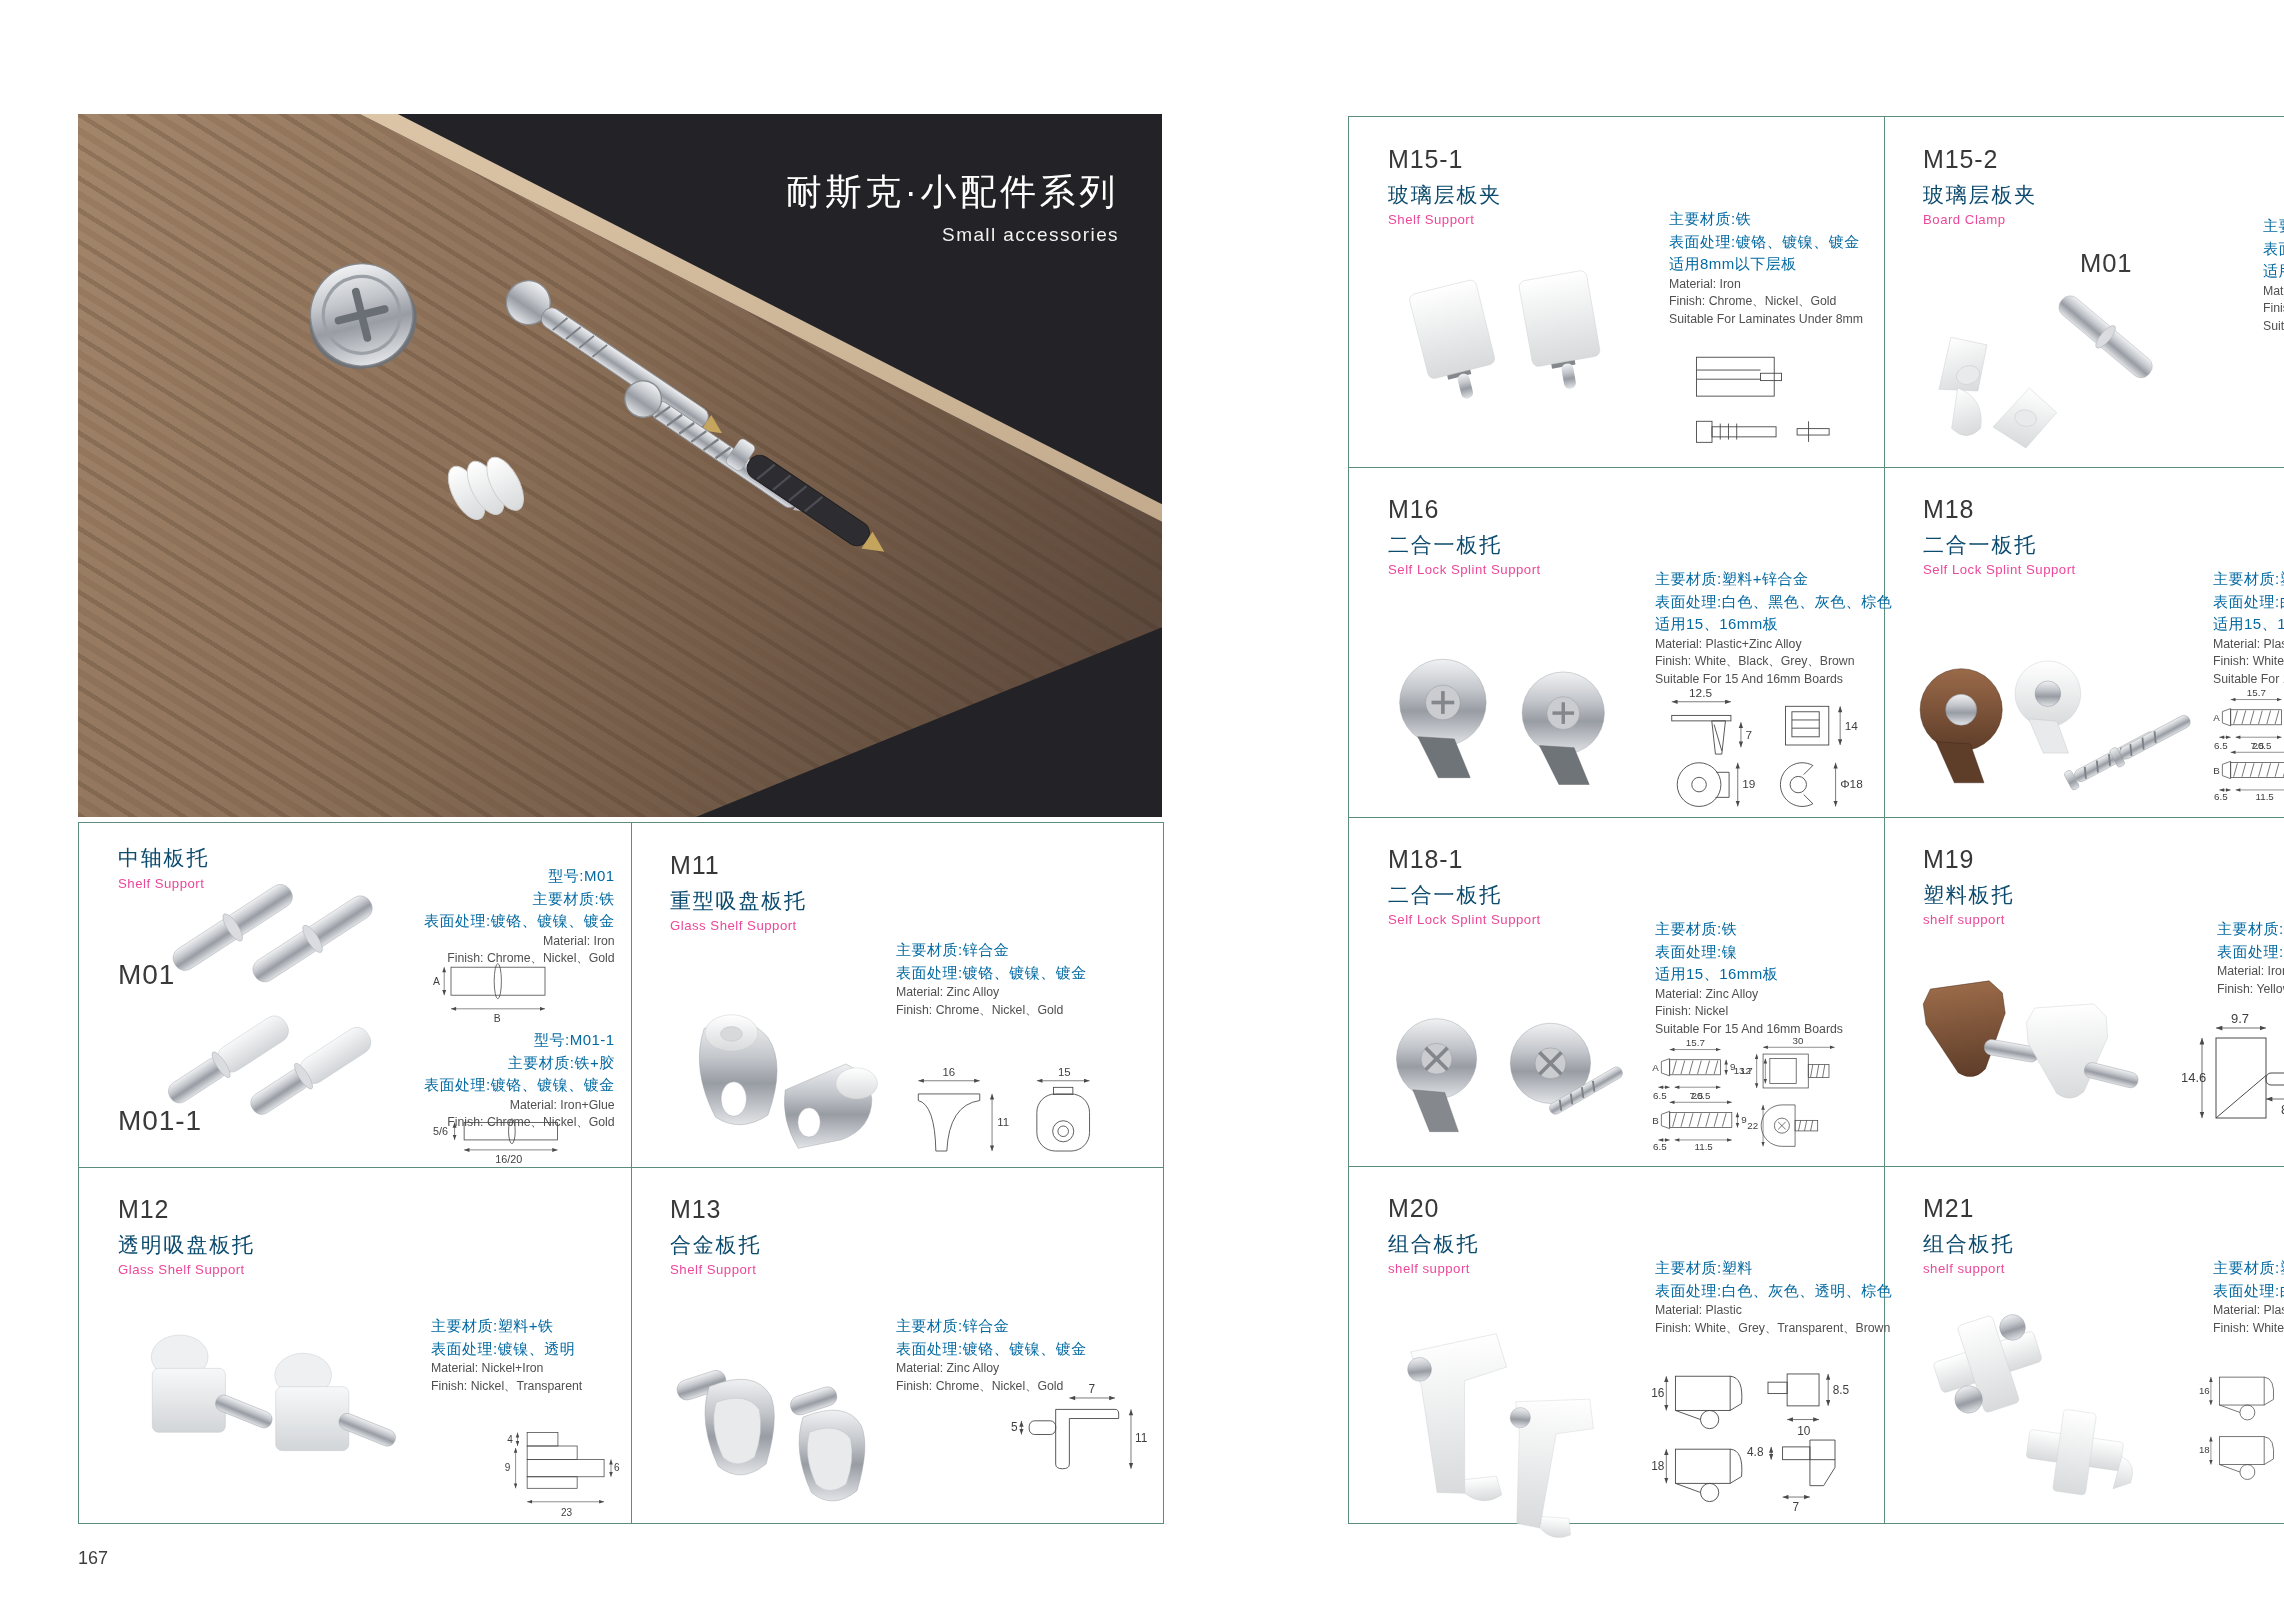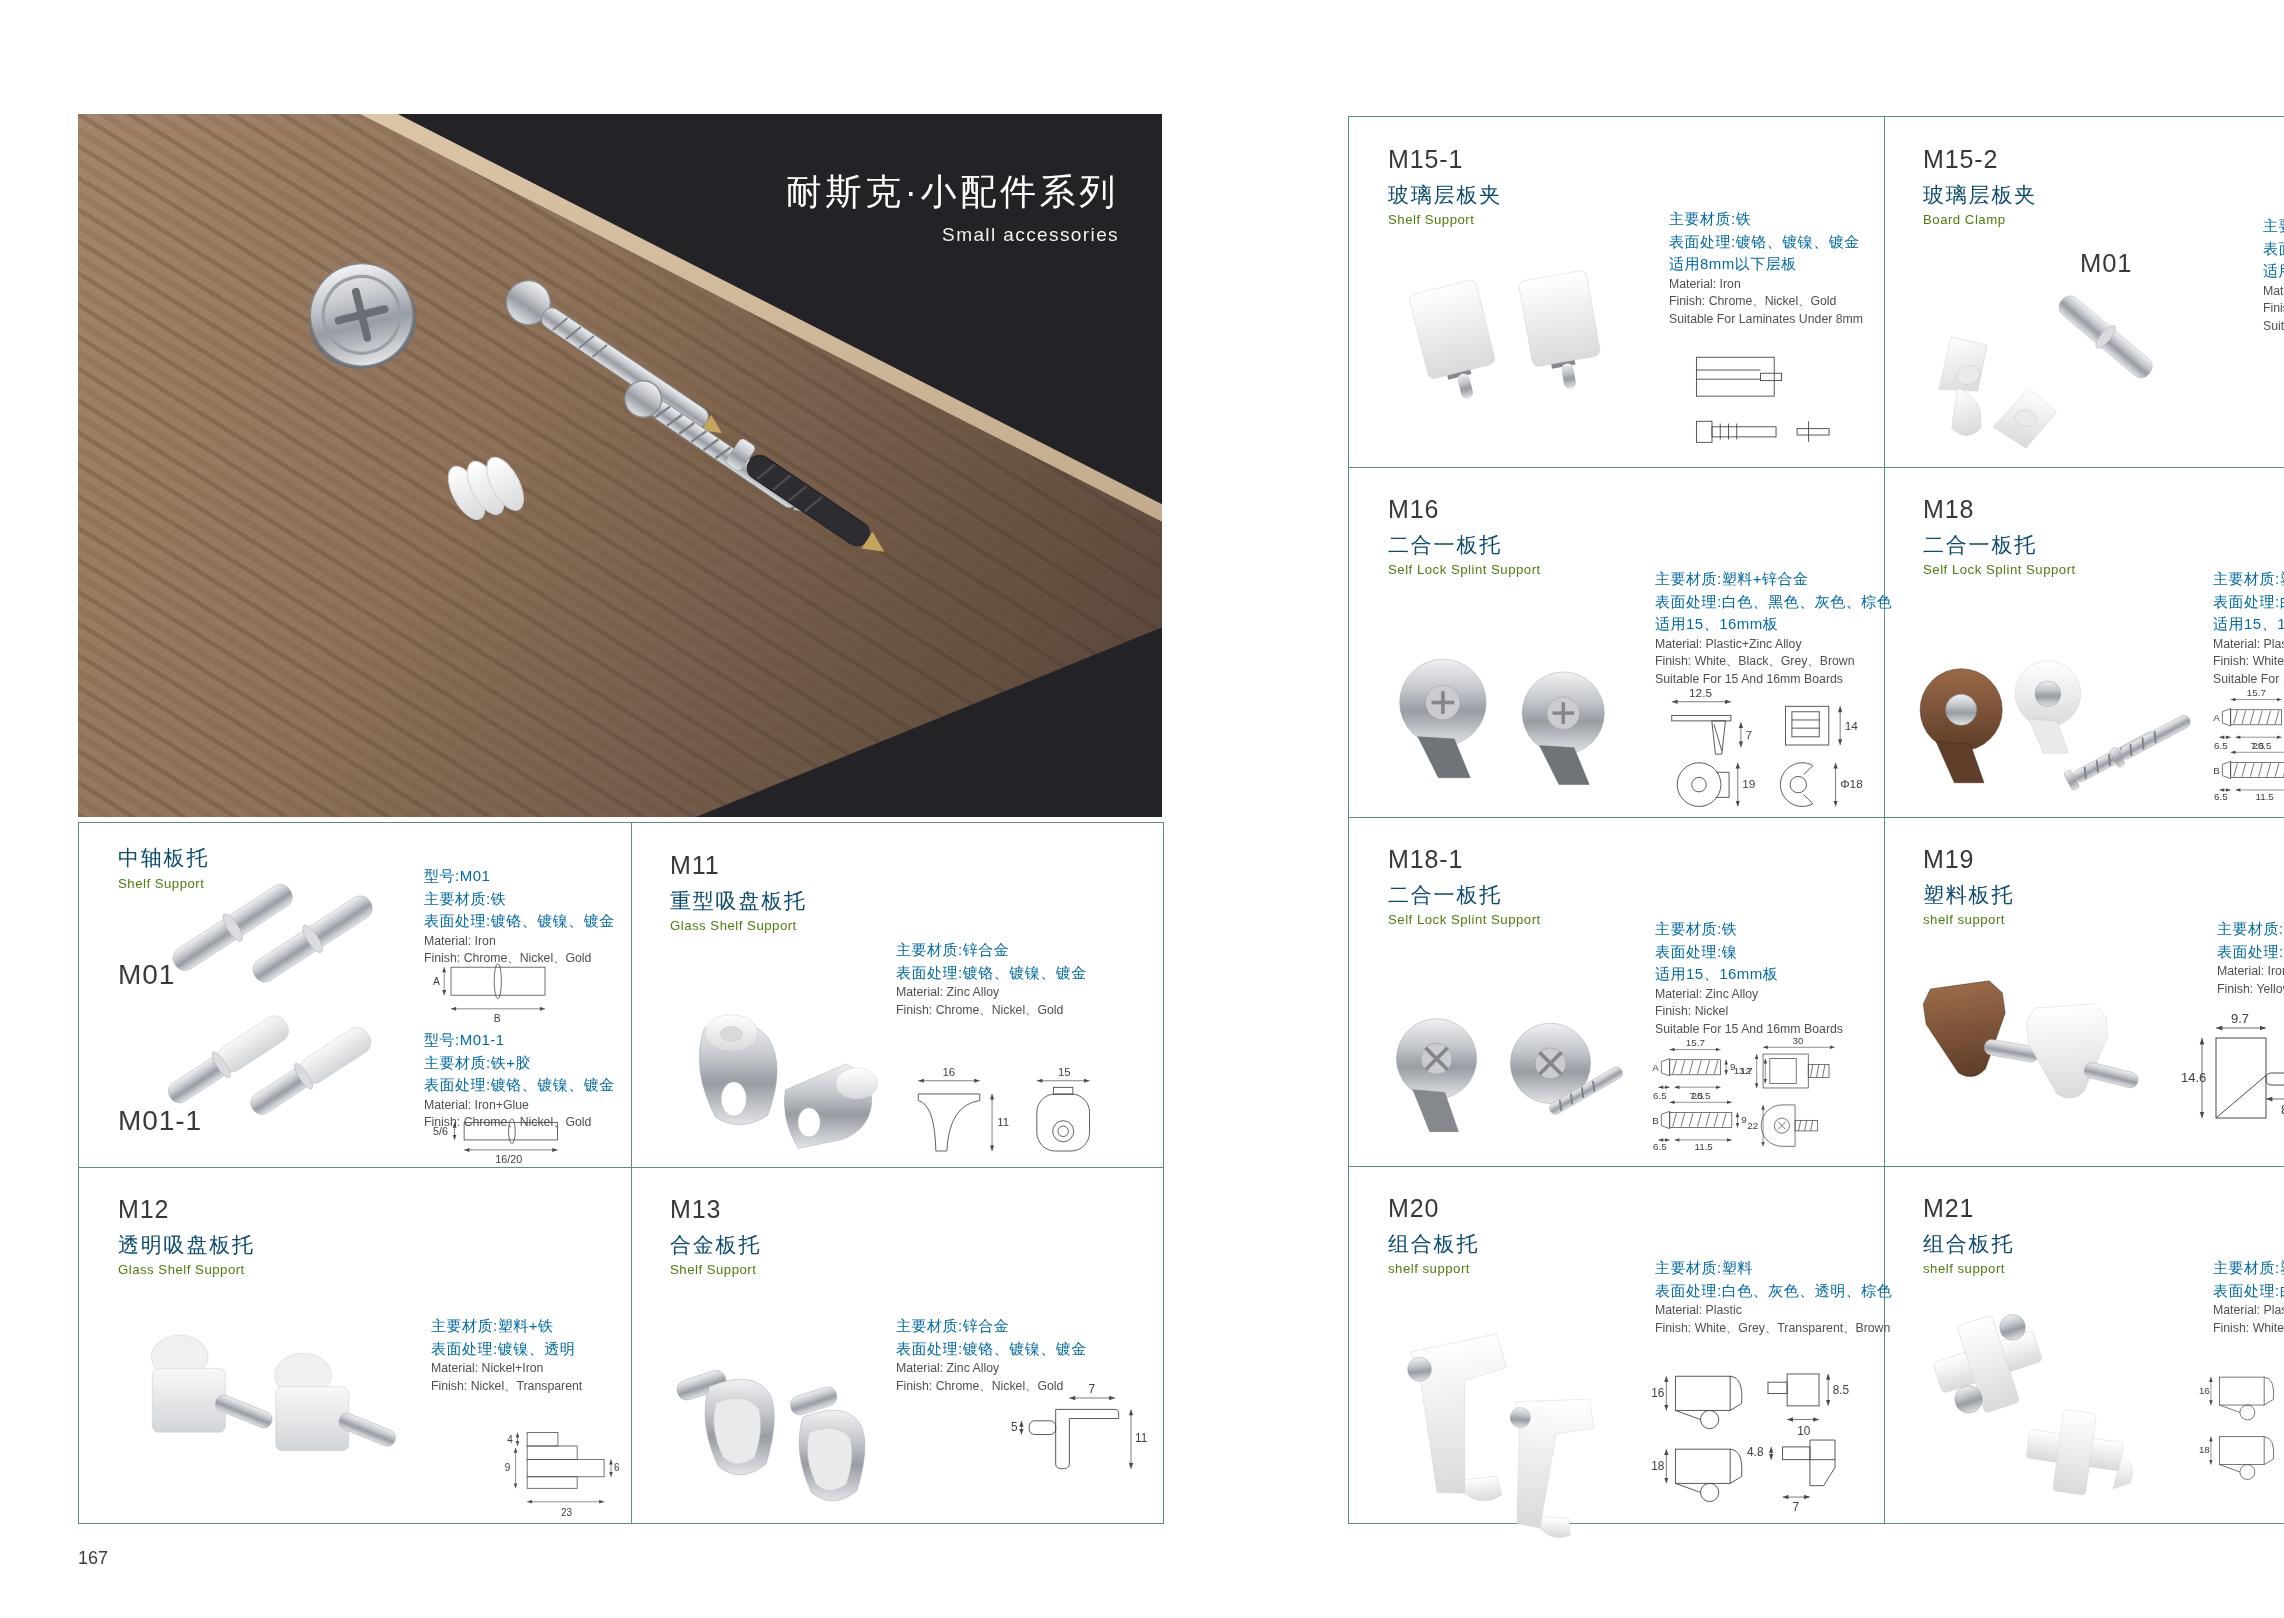--- a/index.html
+++ b/index.html
@@ -31,7 +31,7 @@
   .cell{position:absolute;}
   .code{position:absolute;left:39px;top:28px;font-size:25px;color:#383838;letter-spacing:0.9px;}
   .zh{position:absolute;left:39px;top:64px;font-size:21px;color:#0c4a6e;letter-spacing:1.8px;}
-  .en{position:absolute;left:39px;top:95px;font-size:13.2px;color:#4d7c0f;letter-spacing:0.5px;}
+  .en{position:absolute;left:39px;top:95px;font-size:13.2px;color:#ec4899;letter-spacing:0.5px;}
   .spec{position:absolute;}
   .szh{font-size:15px;line-height:1.5;color:#0369a1;letter-spacing:0.5px;white-space:nowrap;}
   .sen{font-size:12.3px;line-height:1.45;color:#505050;white-space:nowrap;}

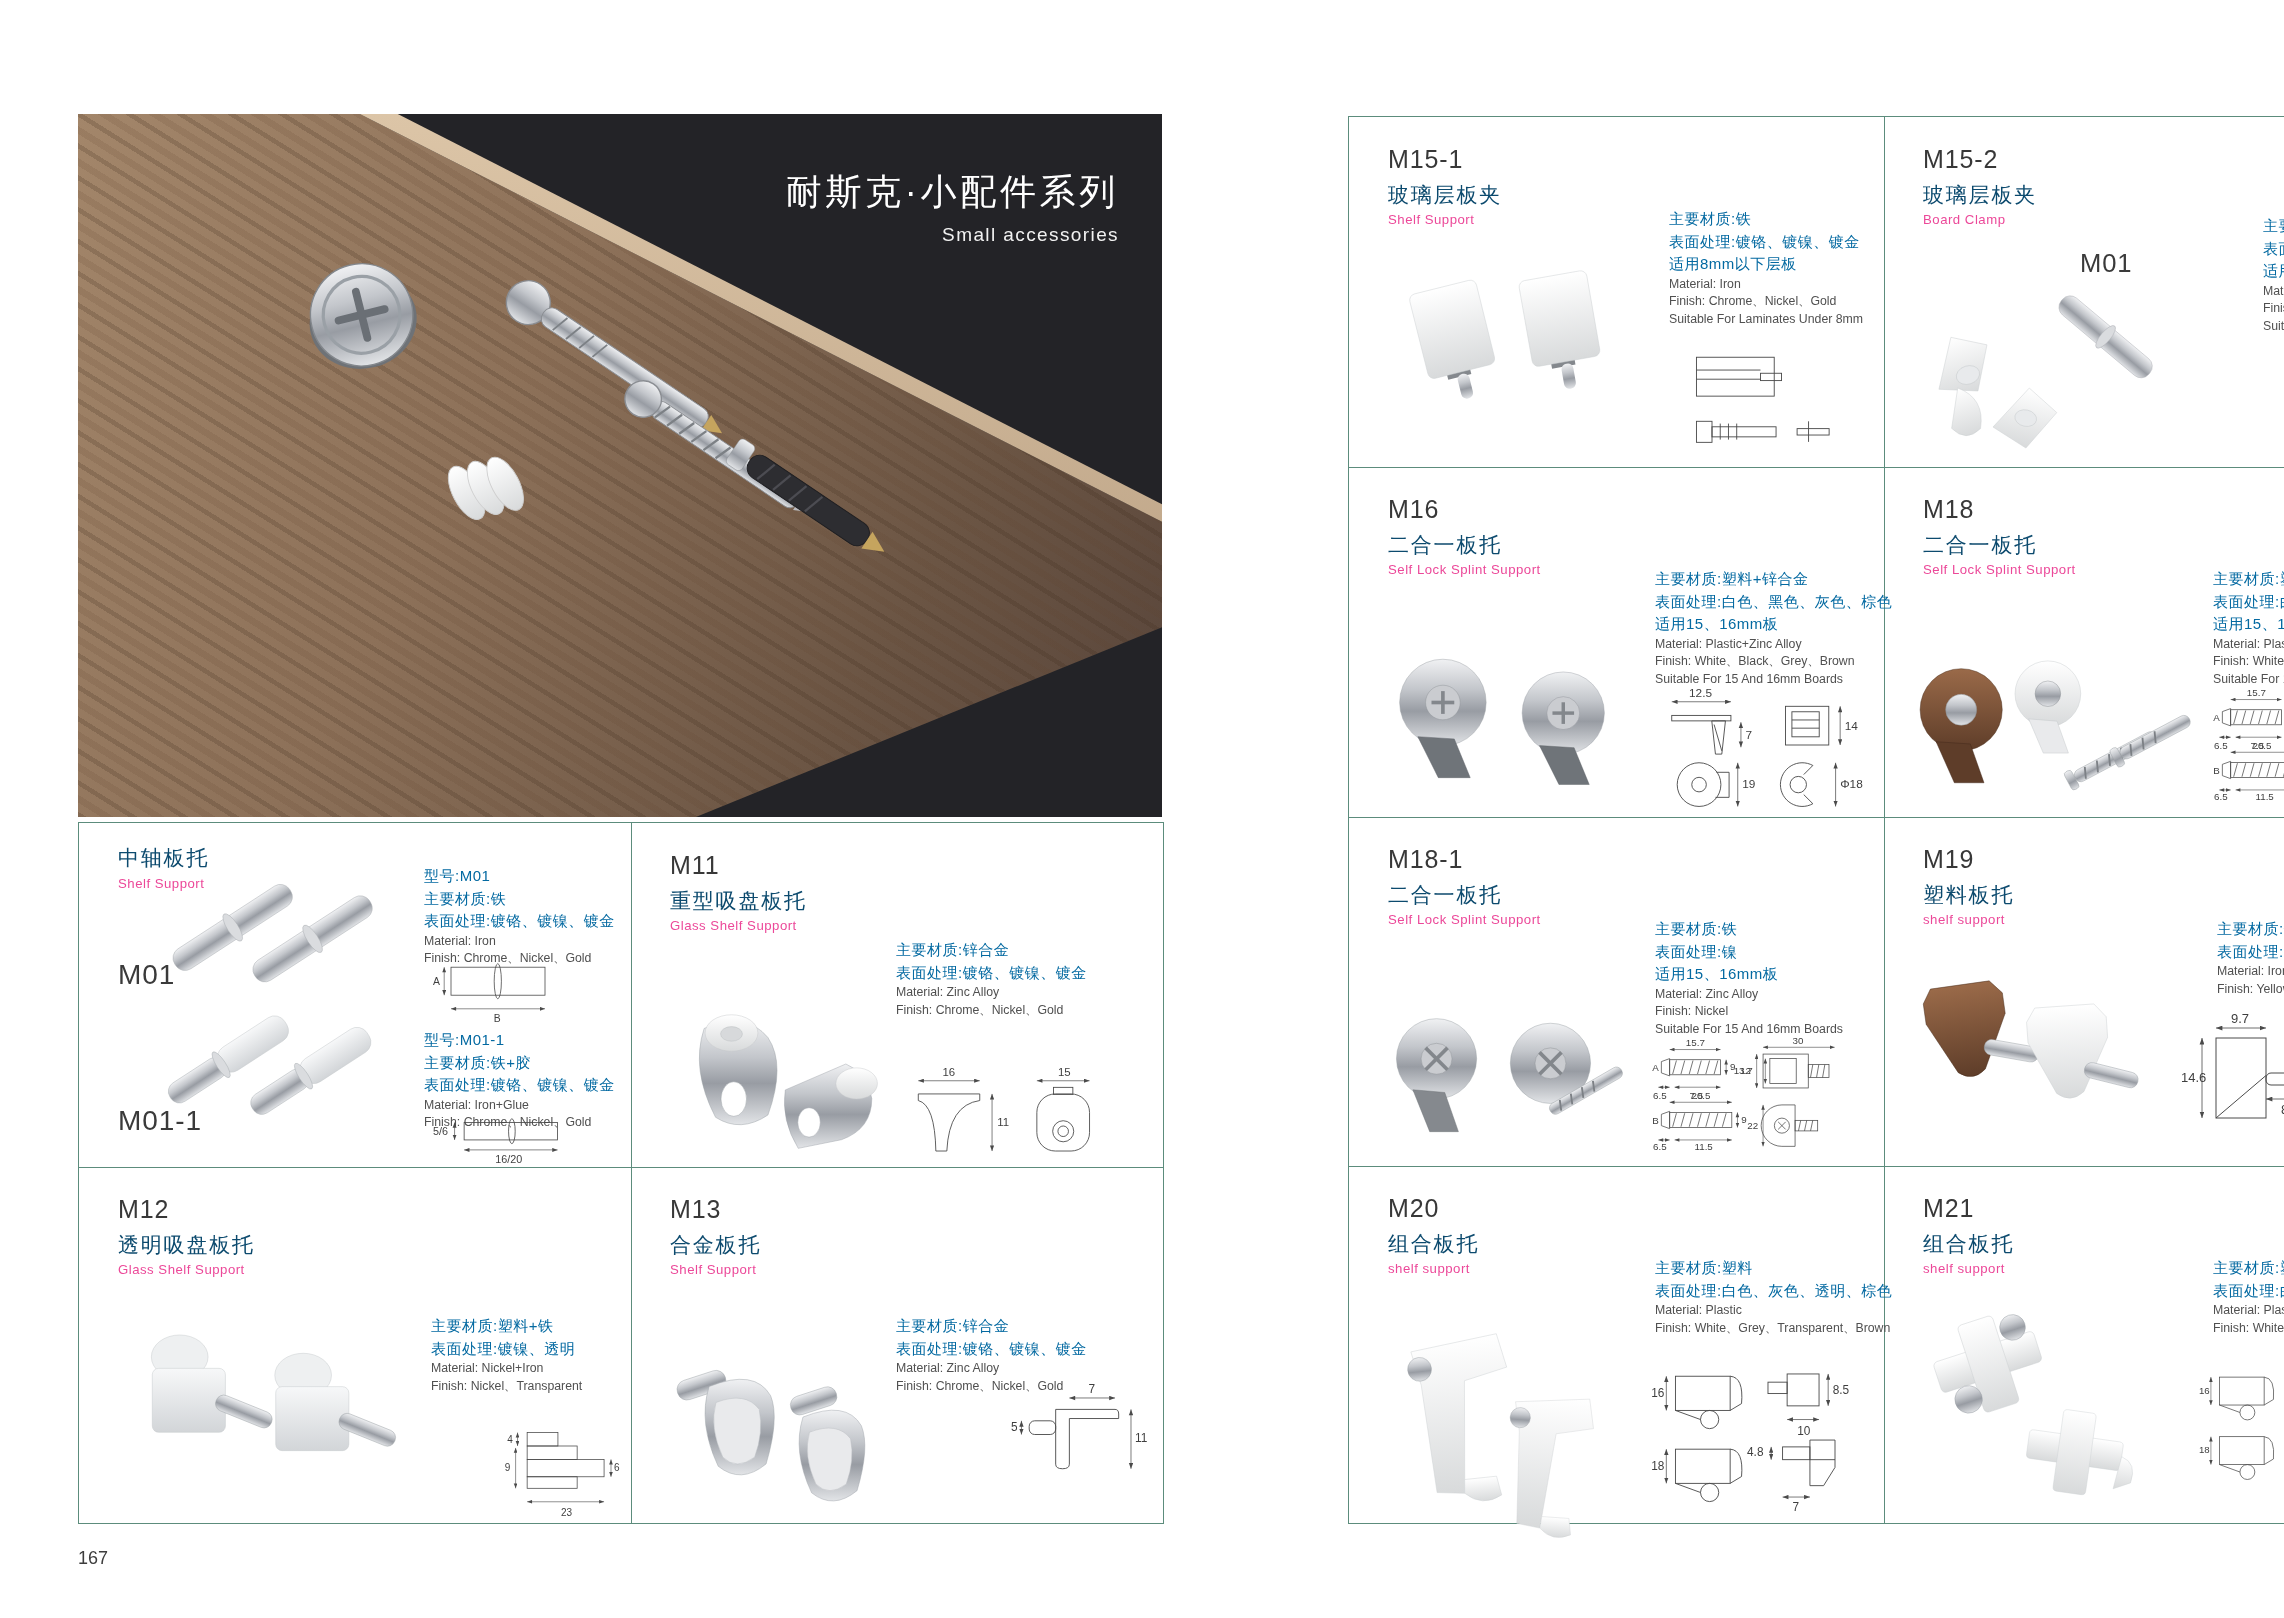--- a/index.html
+++ b/index.html
@@ -141,7 +141,7 @@
       <div class="vl" style="left:552px"></div>
       <div class="hl" style="top:344px"></div>
 
-      <div class="cell" style="left:0;top:0;width:552px;height:344px;">
+      <div class="cell" style="left:0;top:0;width:552px;height:344px;text-align:right;">
         <div class="zh" style="top:21px">中轴板托</div>
         <div class="en" style="top:53px">Shelf Support</div>
 

